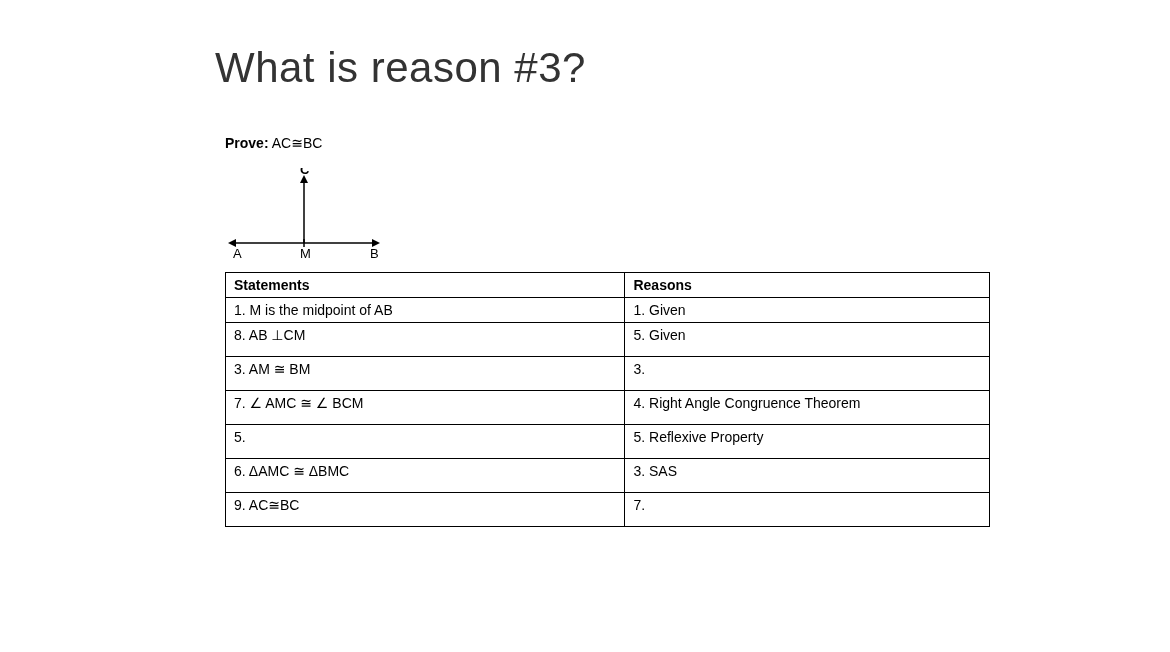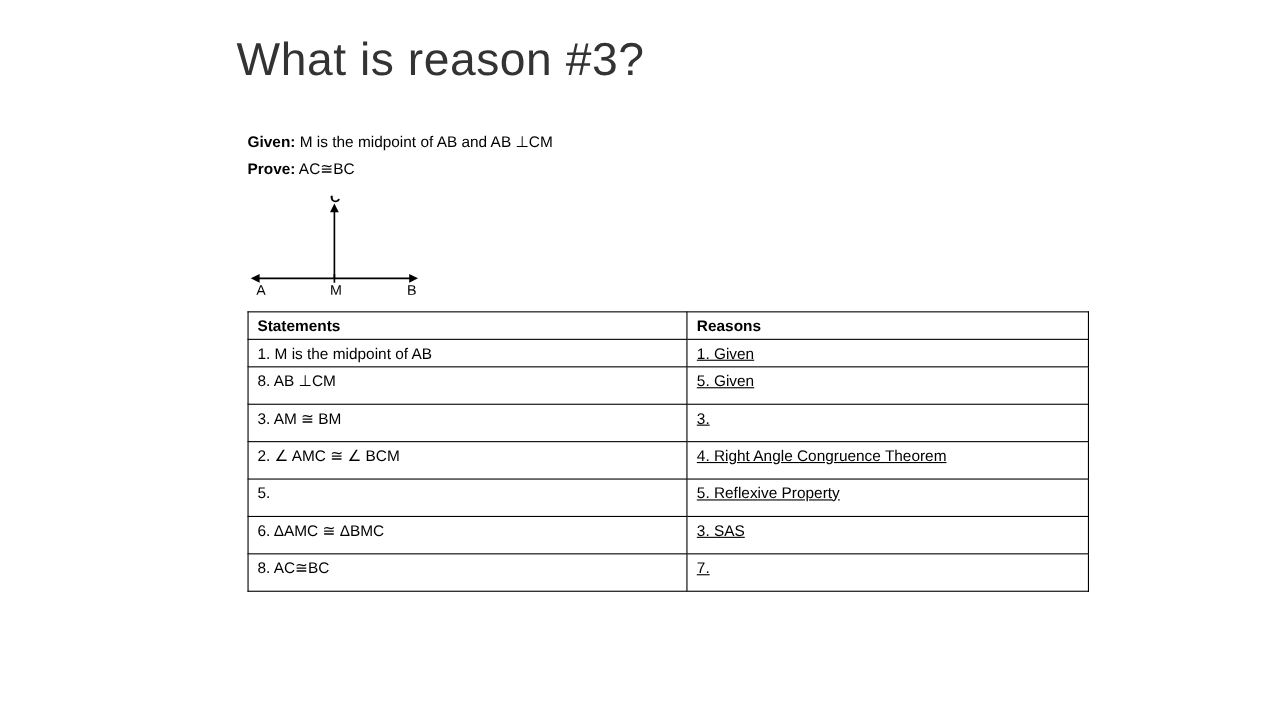--- a/index.html
+++ b/index.html
@@ -18,6 +18,7 @@
     .container {
       padding-left: 215px;
       padding-right: 190px;
+      margin-top: 14px;
     }
     .title {
       font-size: 42px;

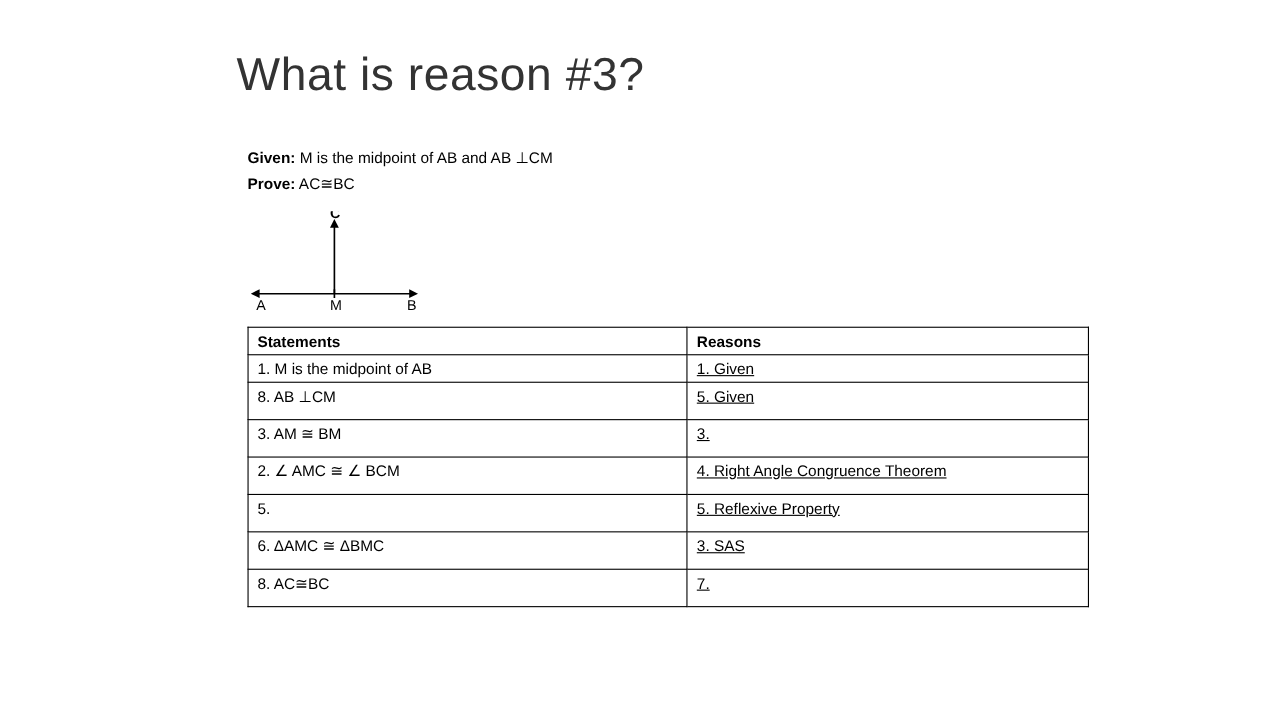--- a/index.html
+++ b/index.html
@@ -76,10 +76,6 @@
   <h1 class="title">What is reason #3?</h1>
 
   <div class="given-prove">
-    <div class="given-line">
-      <b>Given:</b>
-      <span>M is the midpoint of AB and AB ⊥CM</span>
-    </div>
     <div class="prove-line">
       <b>Prove:</b>
       <span>AC≅BC</span>

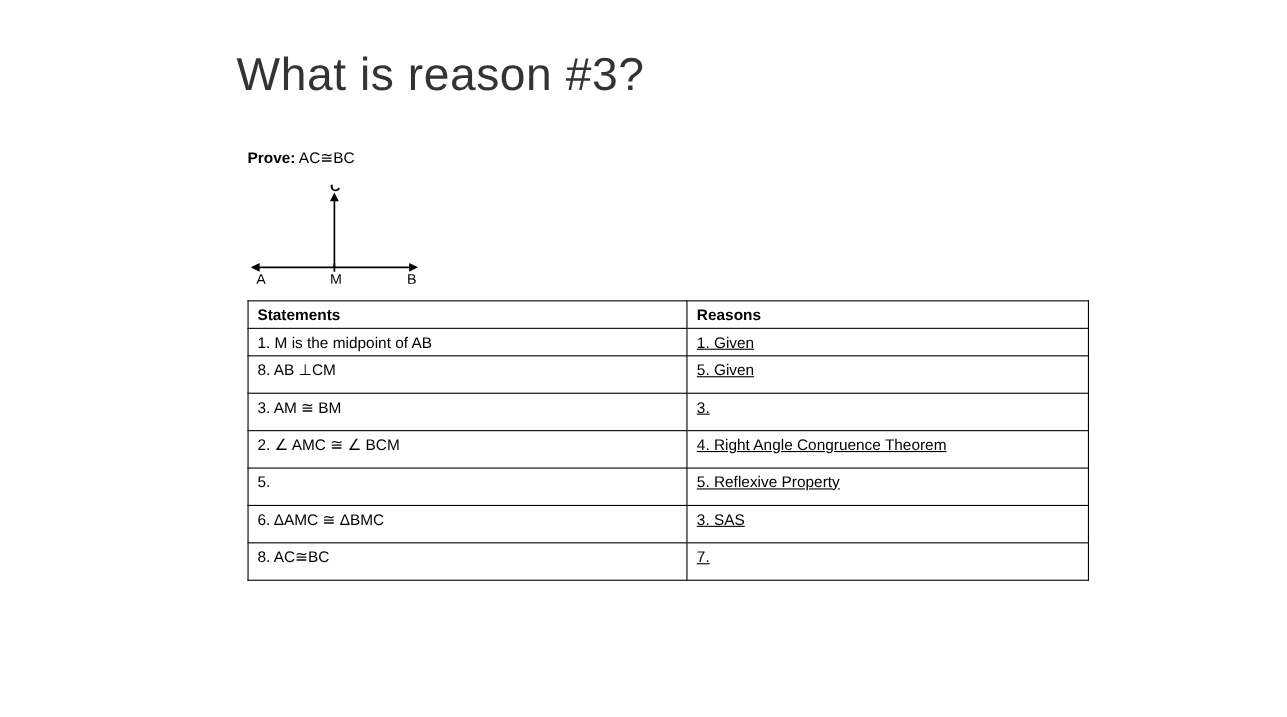--- a/index.html
+++ b/index.html
@@ -63,7 +63,6 @@
     }
     .proof-table td.rsn {
       width: 365px;
-      text-decoration: underline;
     }
     .tall {
       height: 34px;

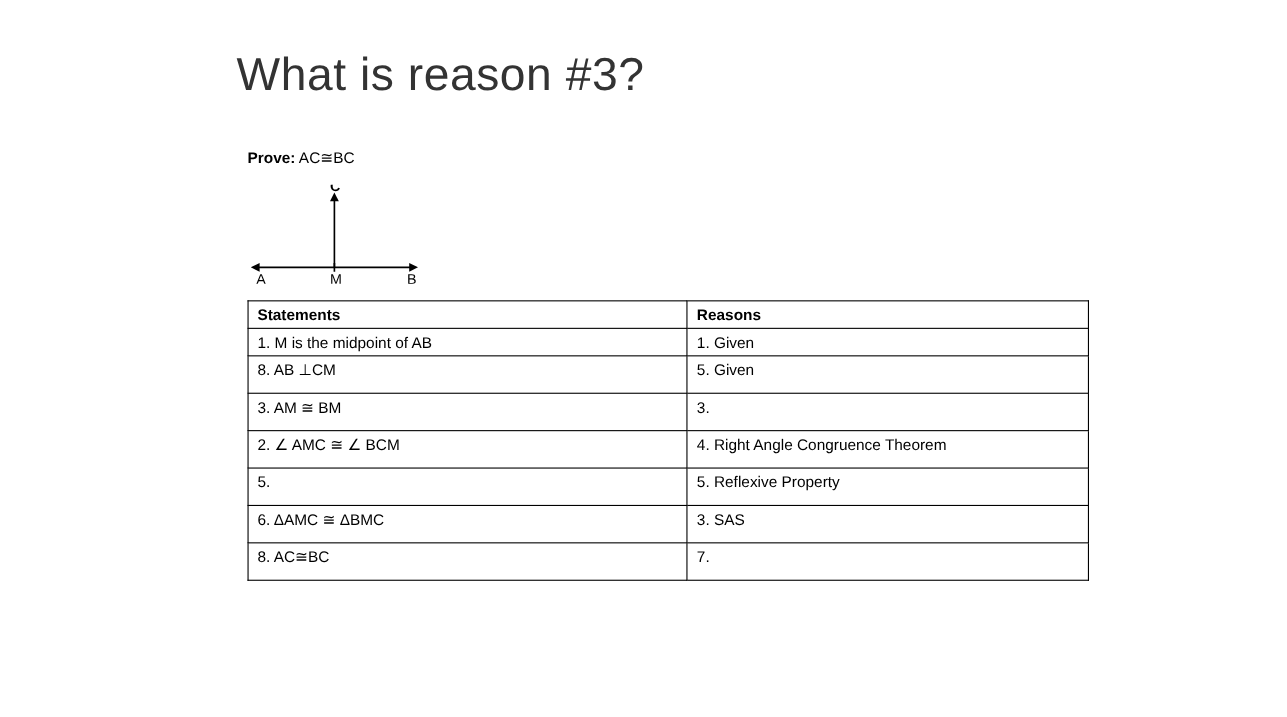--- a/index.html
+++ b/index.html
@@ -121,7 +121,7 @@
         <td class="rsn tall">3.</td>
       </tr>
       <tr>
-        <td class="stmt tall">2. ∠ AMC ≅ ∠ BCM</td>
+        <td class="stmt tall">7. ∠ AMC ≅ ∠ BCM</td>
         <td class="rsn tall">4.  Right Angle Congruence Theorem</td>
       </tr>
       <tr>

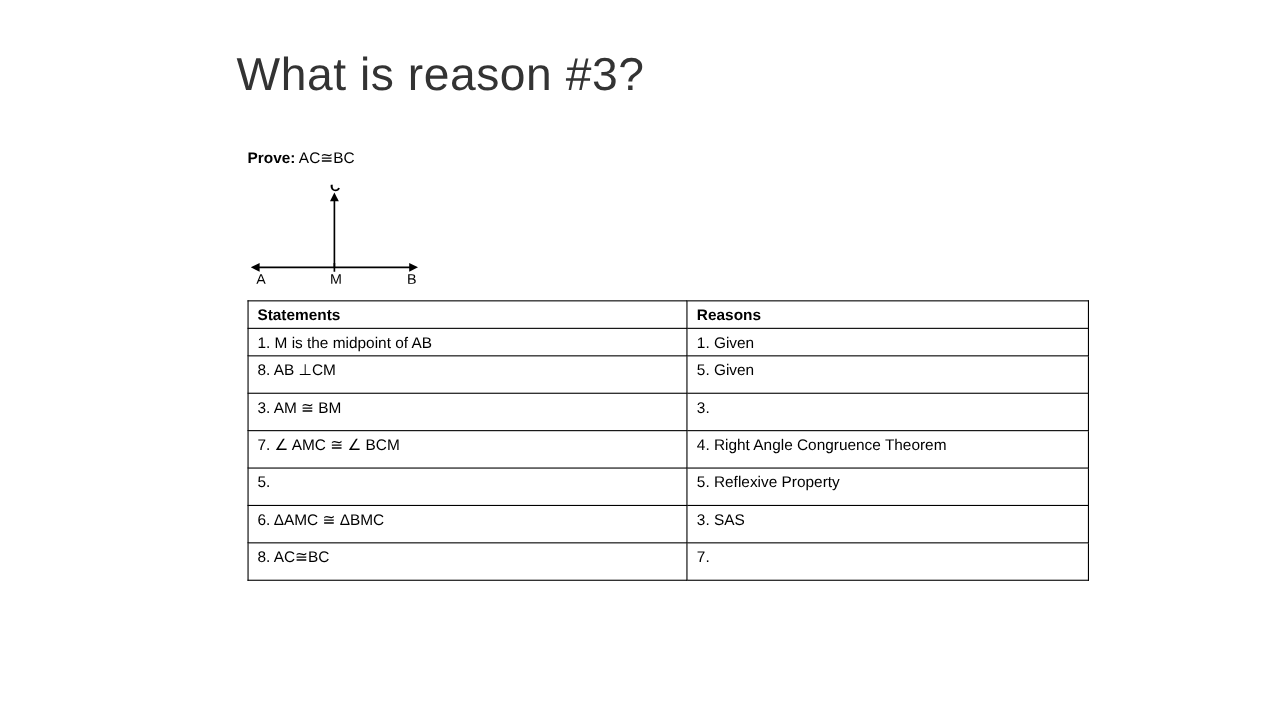--- a/index.html
+++ b/index.html
@@ -133,7 +133,7 @@
         <td class="rsn tall">3. SAS</td>
       </tr>
       <tr>
-        <td class="stmt tall">8. AC≅BC</td>
+        <td class="stmt tall">9. AC≅BC</td>
         <td class="rsn tall">7.</td>
       </tr>
     </tbody>

